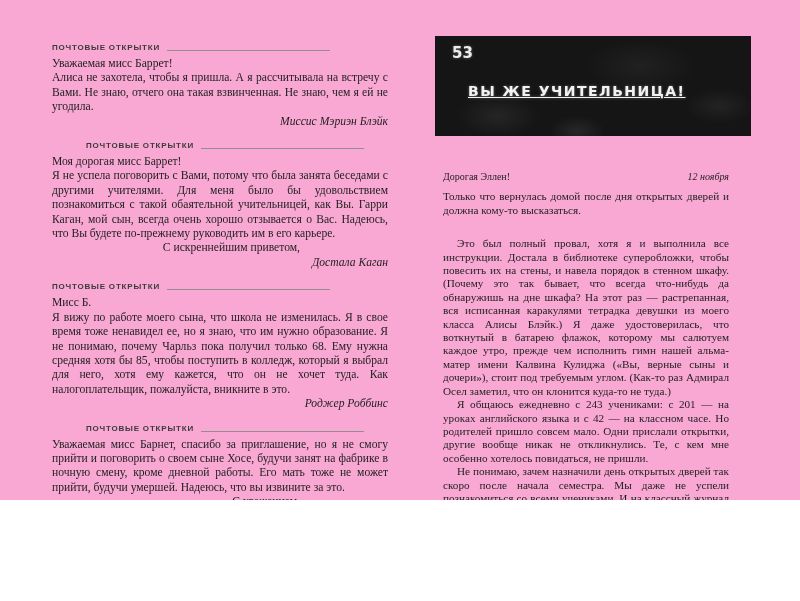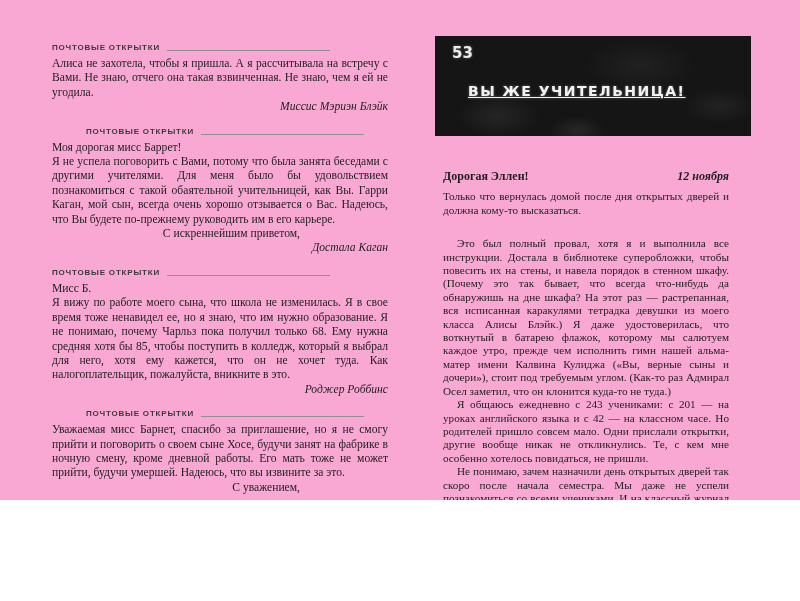--- a/index.html
+++ b/index.html
@@ -69,6 +69,7 @@
         <span class="pc-label">ПОЧТОВЫЕ ОТКРЫТКИ</span>
         <span class="pc-rule"></span>
       </div>
+      <div class="pc-salutation">Уважаемая мисс Баррет!</div>
       <div class="pc-body">Алиса не захотела, чтобы я пришла. А я рассчитывала на встречу с Вами. Не знаю, отчего она такая взвинченная. Не знаю, чем я ей не угодила.</div>
       <div class="pc-sig">Миссис Мэриэн Блэйк</div>
     </div>

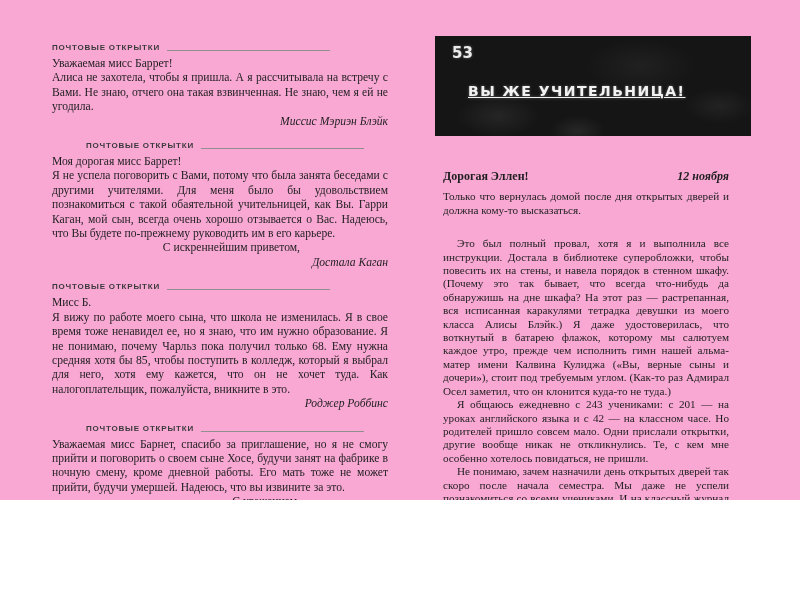--- a/index.html
+++ b/index.html
@@ -46,7 +46,7 @@
     text-decoration:underline;
   }
   .letter{margin-top:34px;margin-left:8px;width:286px;}
-  .letter-head{display:flex;justify-content:space-between;font-size:12px;line-height:13.4px;font-weight:bold;}
+  .letter-head{display:flex;justify-content:space-between;font-size:10px;line-height:13.4px;}
   .letter-date{font-style:italic;}
   .letter-body p{
     font-size:11.2px;line-height:13.4px;text-align:justify;margin:0;text-indent:14px;

